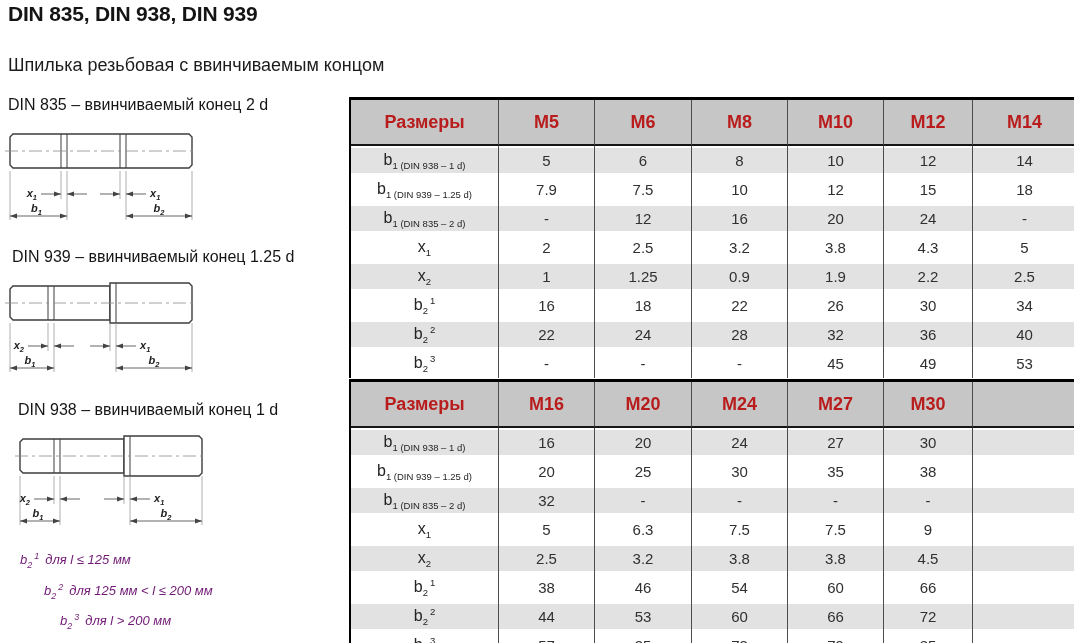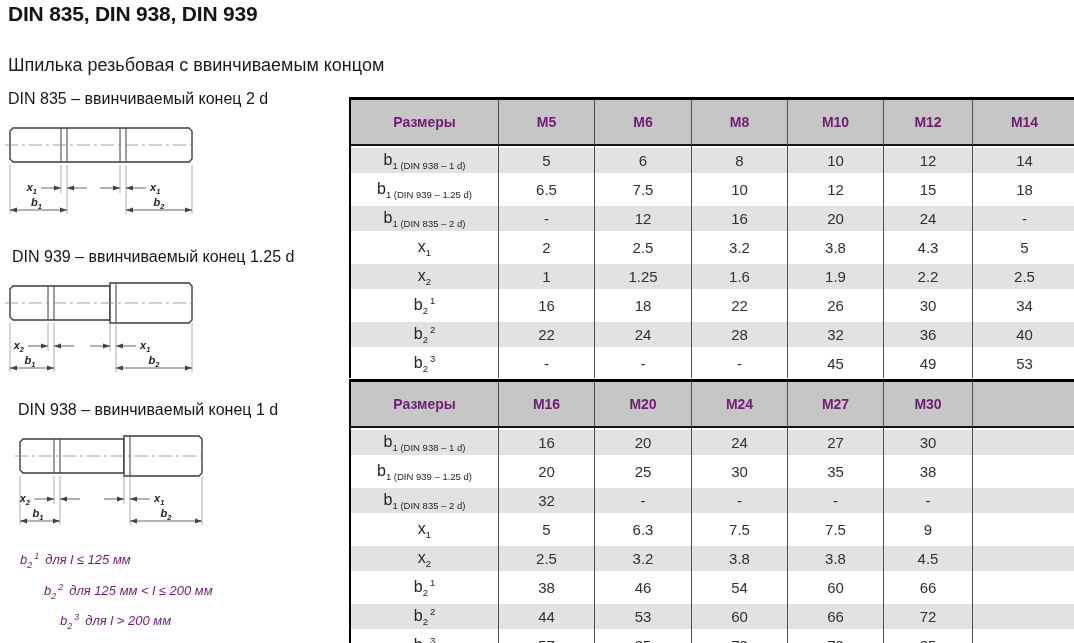--- a/index.html
+++ b/index.html
@@ -11,7 +11,7 @@
   .page-title{position:absolute;left:8px;top:2px;font-size:21px;font-weight:bold;color:#141414;letter-spacing:-0.2px;}
   .page-subtitle{position:absolute;left:8px;top:55px;font-size:18px;color:#1c1c1c;}
   .drawing-block{position:absolute;left:0;width:345px;}
-  #dwg0{top:90px;} #dwg1{top:248px;} #dwg2{top:401px;padding-left:10px;}
+  #dwg0{top:96px;} #dwg1{top:248px;} #dwg2{top:401px;padding-left:10px;}
   .drawing-title{font-size:16px;color:#161616;margin:0 0 6px 8px;white-space:nowrap;}
   #dwg1 .drawing-title{margin-left:12px;}
   .stud-svg{display:block;margin-left:4px;}

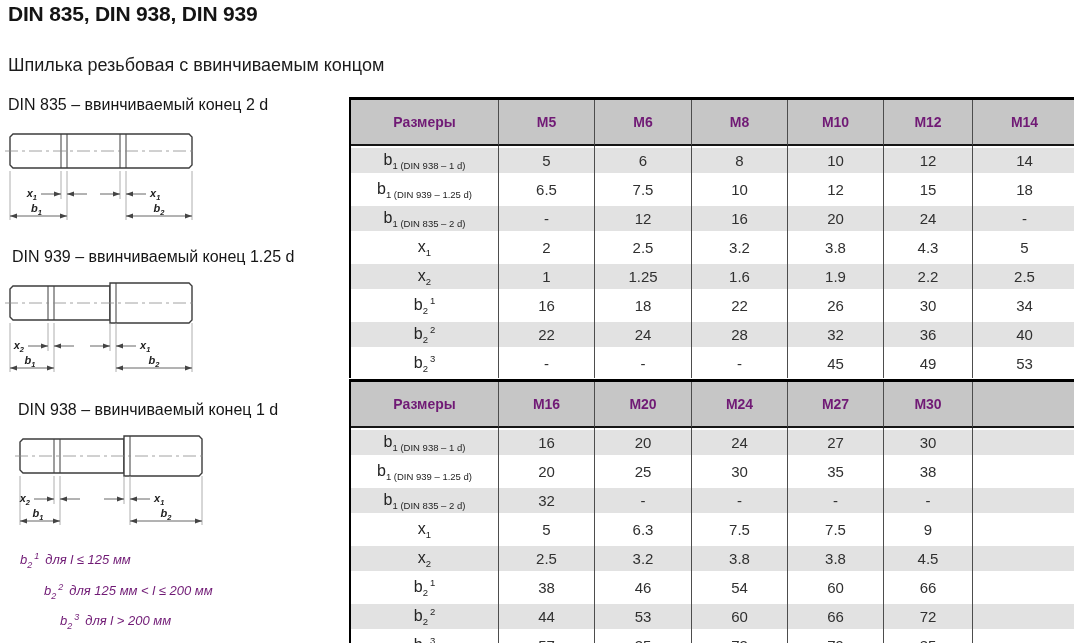--- a/index.html
+++ b/index.html
@@ -44,7 +44,7 @@
   .din-table th{
     height:46px;background:var(--header-bg,#c6c6c6);
     border-bottom:2px solid #161616;
-    font-size:14px;font-weight:bold;color:#701a75;
+    font-size:18px;font-weight:bold;color:#b91c1c;
   }
   .din-table td{height:29px;font-size:15px;color:#303030;background:#fff;}
   .din-table th:not(:last-child),.din-table td:not(:last-child){border-right:1.4px solid var(--grid,#4d4d4d);}

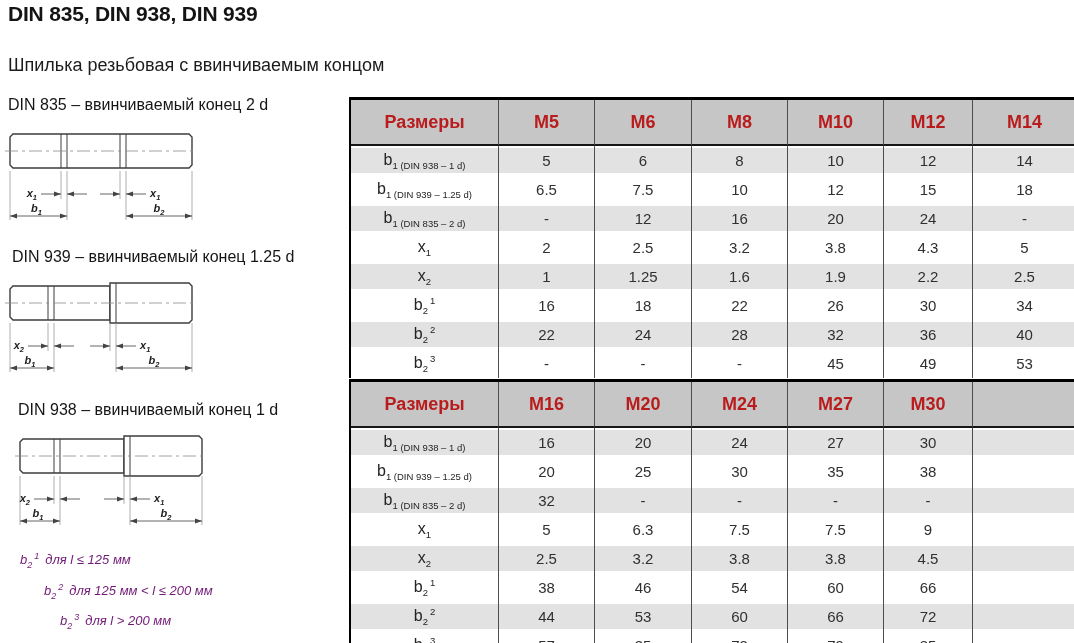--- a/index.html
+++ b/index.html
@@ -213,7 +213,7 @@
       </tr>
       <tr>
         <td class="rowlab"><span class="lbl-base">b</span><sub>1 (DIN 939 – 1.25 d)</sub></td>
-        <td>6.5</td>
+        <td>7.9</td>
         <td>7.5</td>
         <td>10</td>
         <td>12</td>

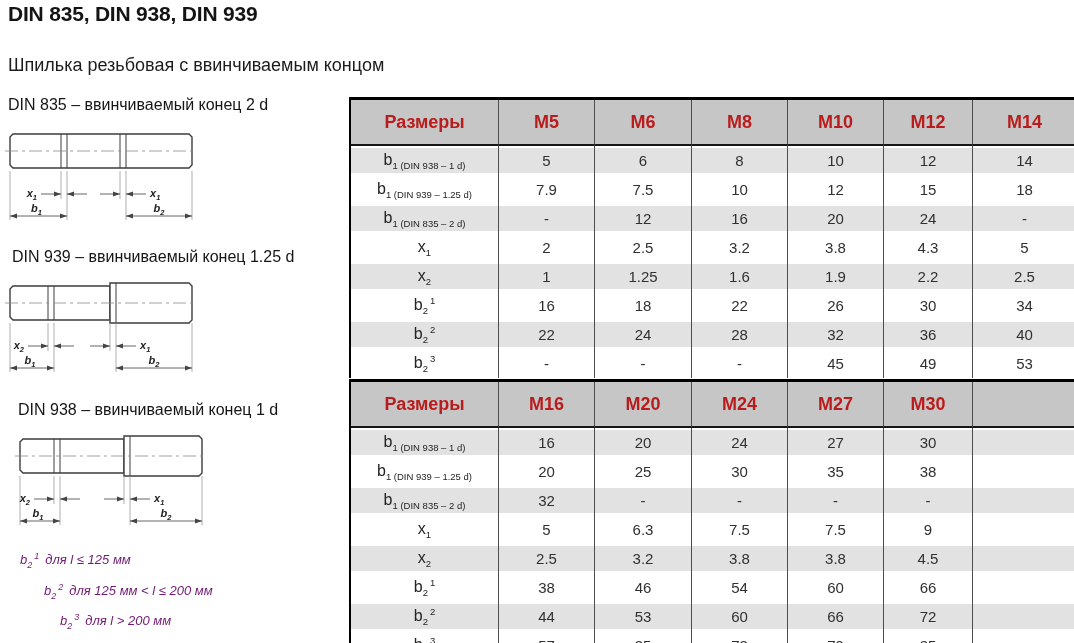--- a/index.html
+++ b/index.html
@@ -242,7 +242,7 @@
         <td class="rowlab"><span class="lbl-base">x</span><sub>2</sub></td>
         <td>1</td>
         <td>1.25</td>
-        <td>1.6</td>
+        <td>0.9</td>
         <td>1.9</td>
         <td>2.2</td>
         <td>2.5</td>

